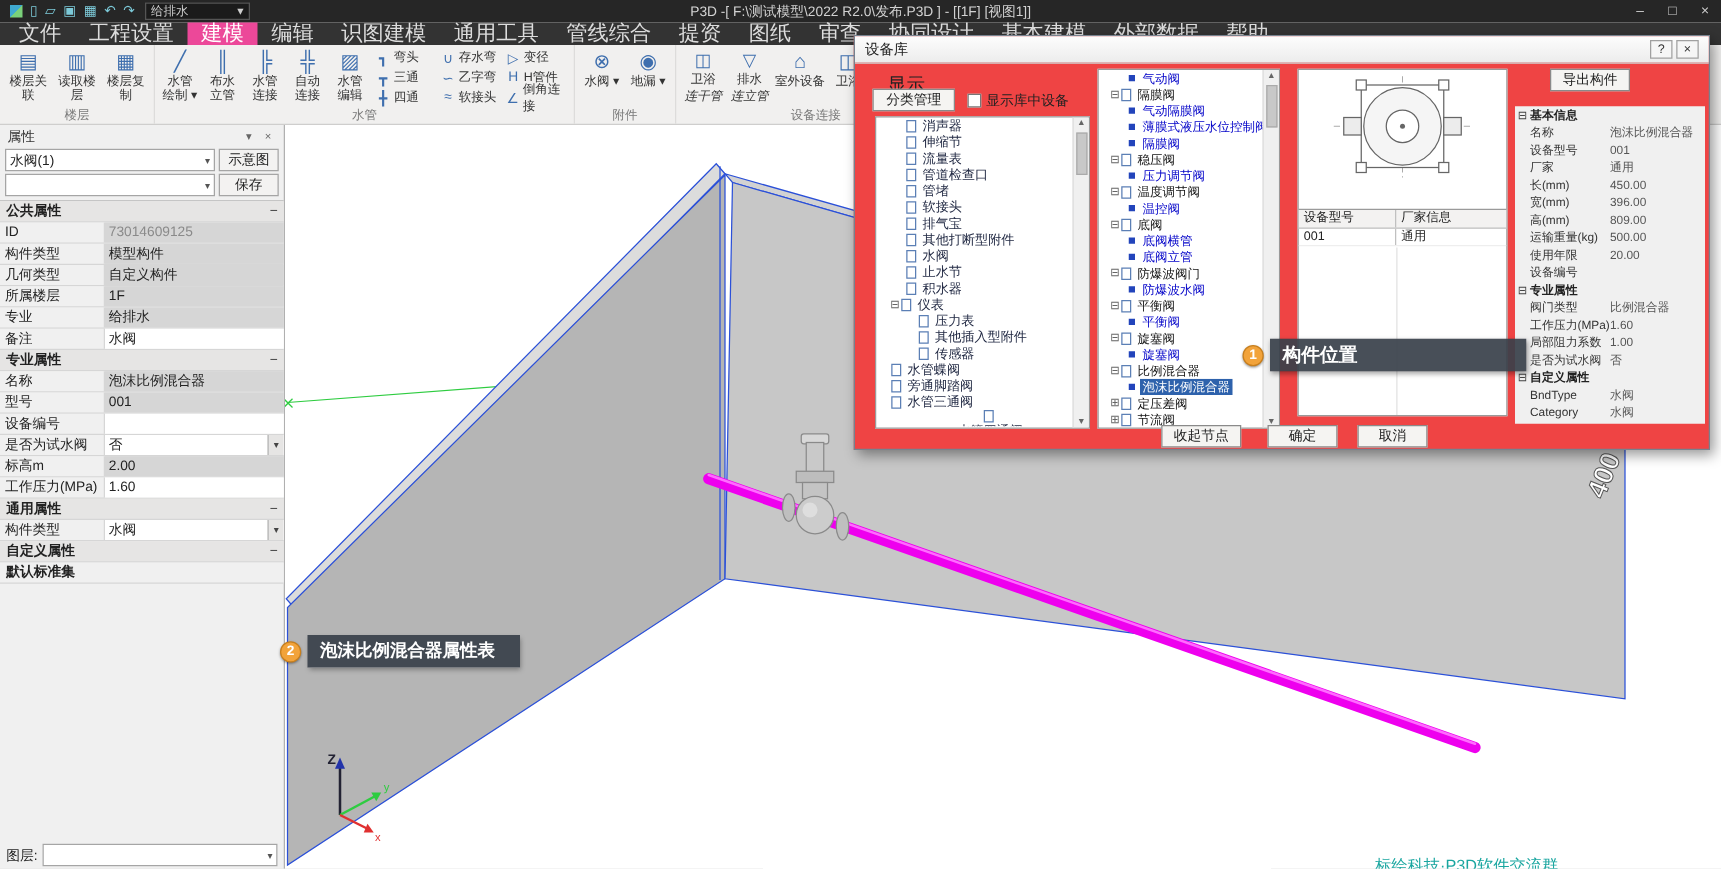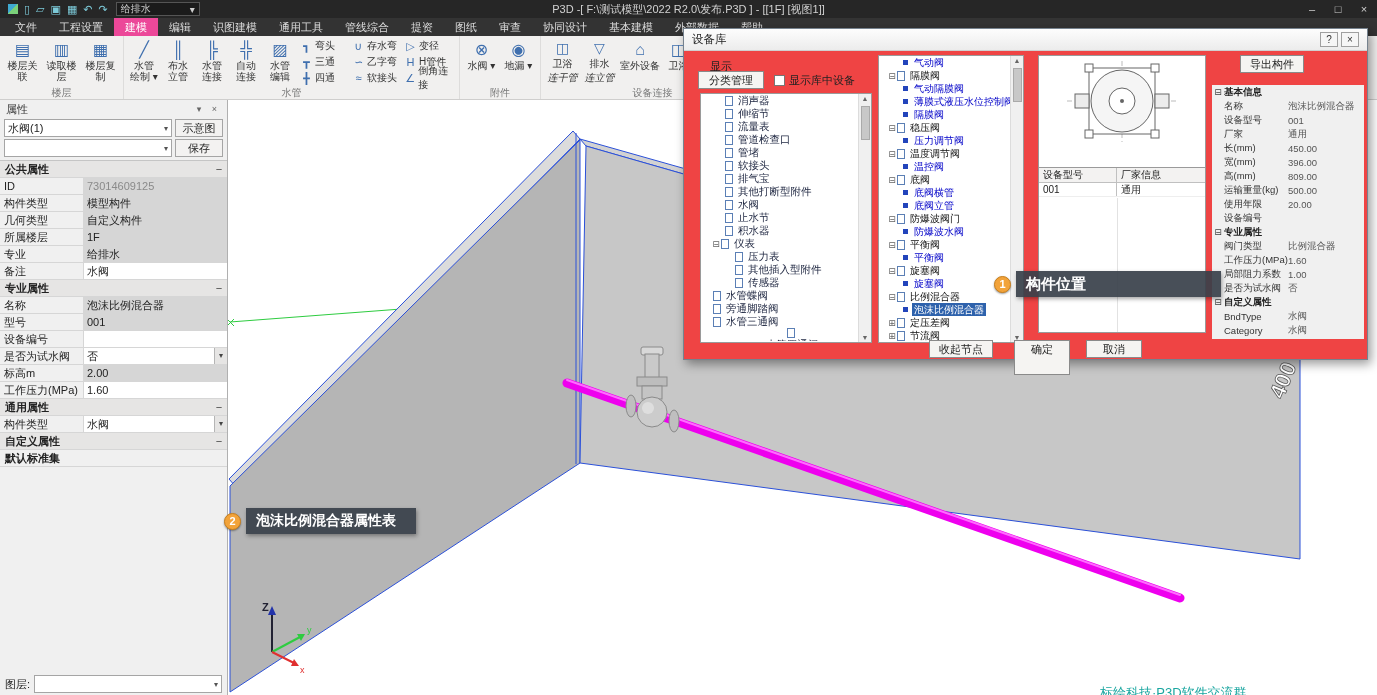--- a/index.html
+++ b/index.html
@@ -18,7 +18,7 @@
 
   
   .menubar { position:absolute; left:0; top:18px; width:1377px; height:18px; background:#333333; display:flex; align-items:stretch; padding-left:4px; z-index:10; }
-  .menu-item { padding:0 11px; line-height:18px; font-size:11px; color:#dddddd; }
+  .menu-item { padding:0 11px; line-height:18px; font-size:17px; color:#dddddd; }
   .menu-item.active { background:#ec4899; color:#ffffff; }
 
   

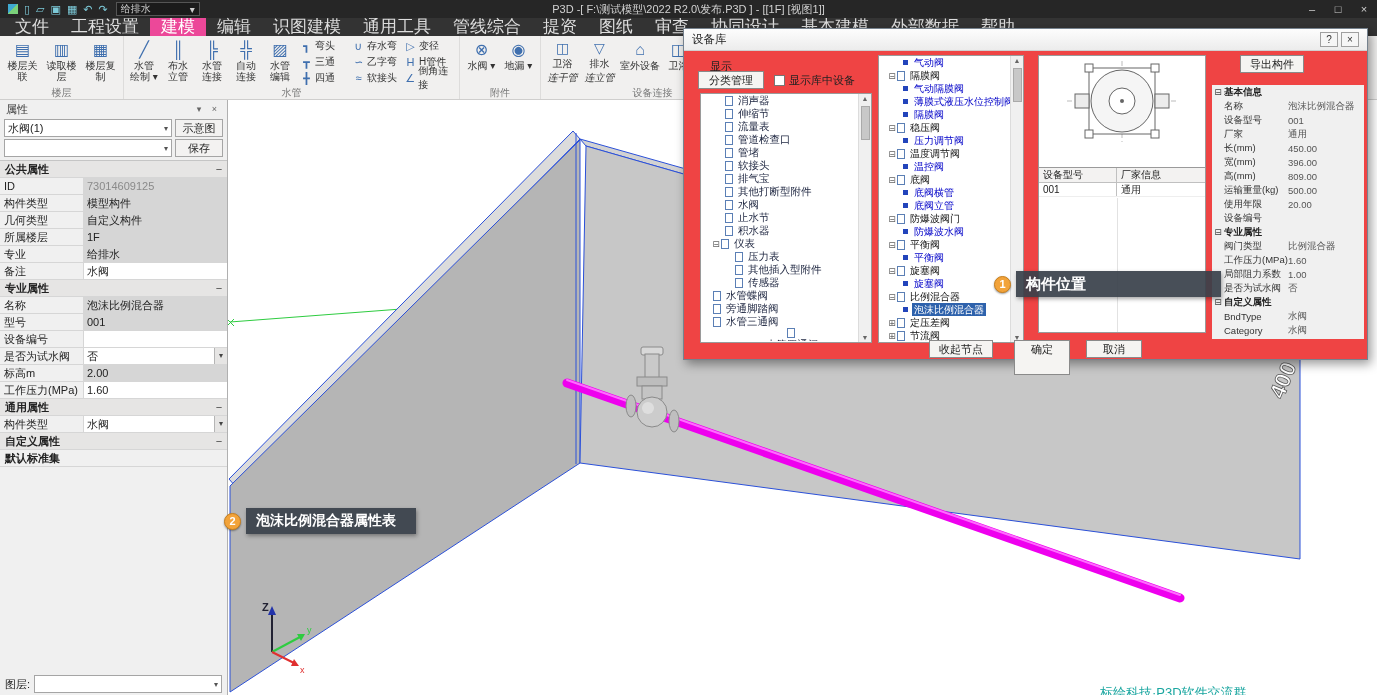--- a/index.html
+++ b/index.html
@@ -80,7 +80,7 @@
   .dlg-title { height:22px; background:linear-gradient(#fdfdfd,#ececec); border-bottom:1px solid #d0d0d0; display:flex; align-items:center; padding:0 8px; font-size:11.5px; color:#222; }
   .dlg-controls { margin-left:auto; display:flex; gap:3px; }
   .dlg-cbtn { width:18px; height:15px; border:1px solid #a0a0a0; background:#f6f6f6; text-align:center; line-height:13px; font-size:10px; color:#333; }
-  .lbl-display { position:absolute; left:26px; top:30px; font-size:11px; color:#222; }
+  .lbl-display { position:absolute; left:26px; top:30px; font-size:15px; color:#222; }
   .btn-classify { position:absolute; left:14px; top:42px; width:66px; height:18px; }
   .dbtn { background:#f5f4f2; border:1px solid #8a8a8a; text-align:center; line-height:16px; font-size:11px; color:#222; }
   .chk-row { position:absolute; left:90px; top:44px; display:flex; align-items:center; gap:4px; font-size:11px; color:#222; }

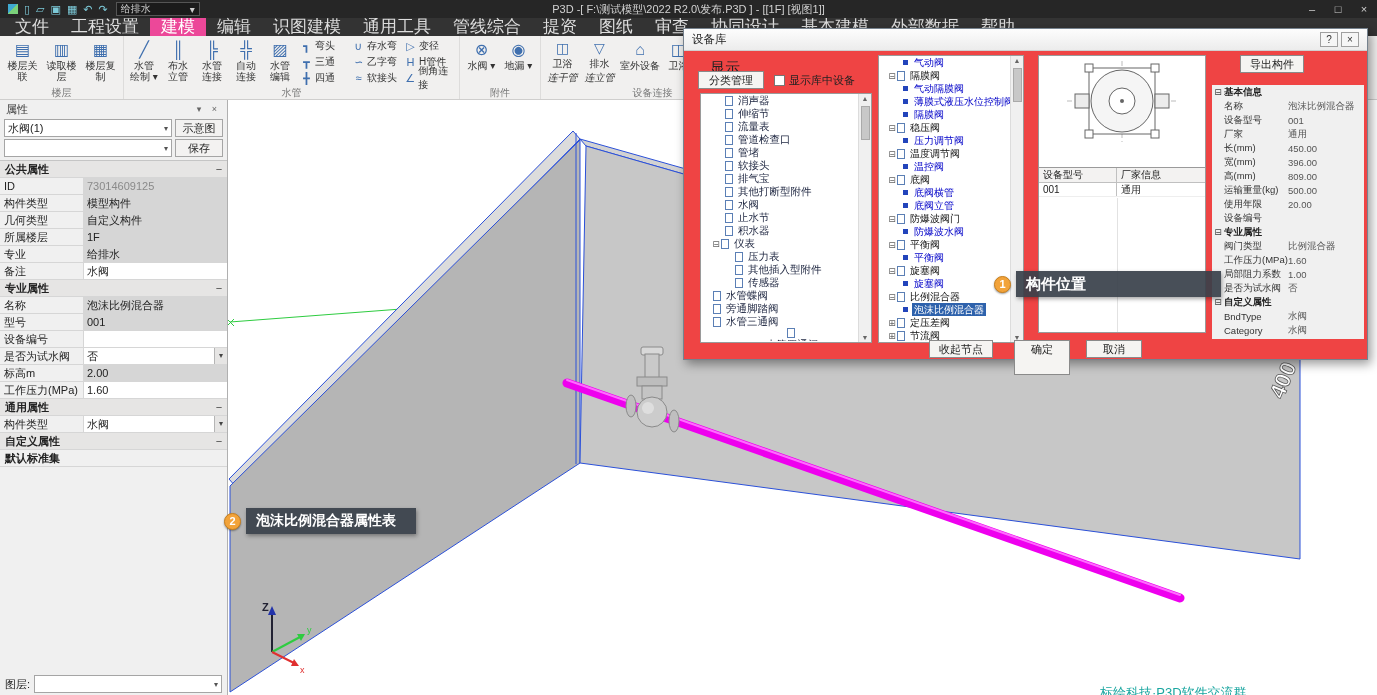--- a/index.html
+++ b/index.html
@@ -126,7 +126,7 @@
   .pg-row.sec .pg-mark, .pg-row.sec .pg-sec { display:block; }
 
   .btn-collapse { position:absolute; left:245px; top:311px; width:64px; height:18px; }
-  .btn-ok { position:absolute; left:330px; top:311px; width:56px; height:35px;text-align:center; }
+  .btn-ok { position:absolute; left:330px; top:311px; width:56px; height:18px;text-align:center; }
   .btn-cancel { position:absolute; left:402px; top:311px; width:56px; height:18px; }
 
   

